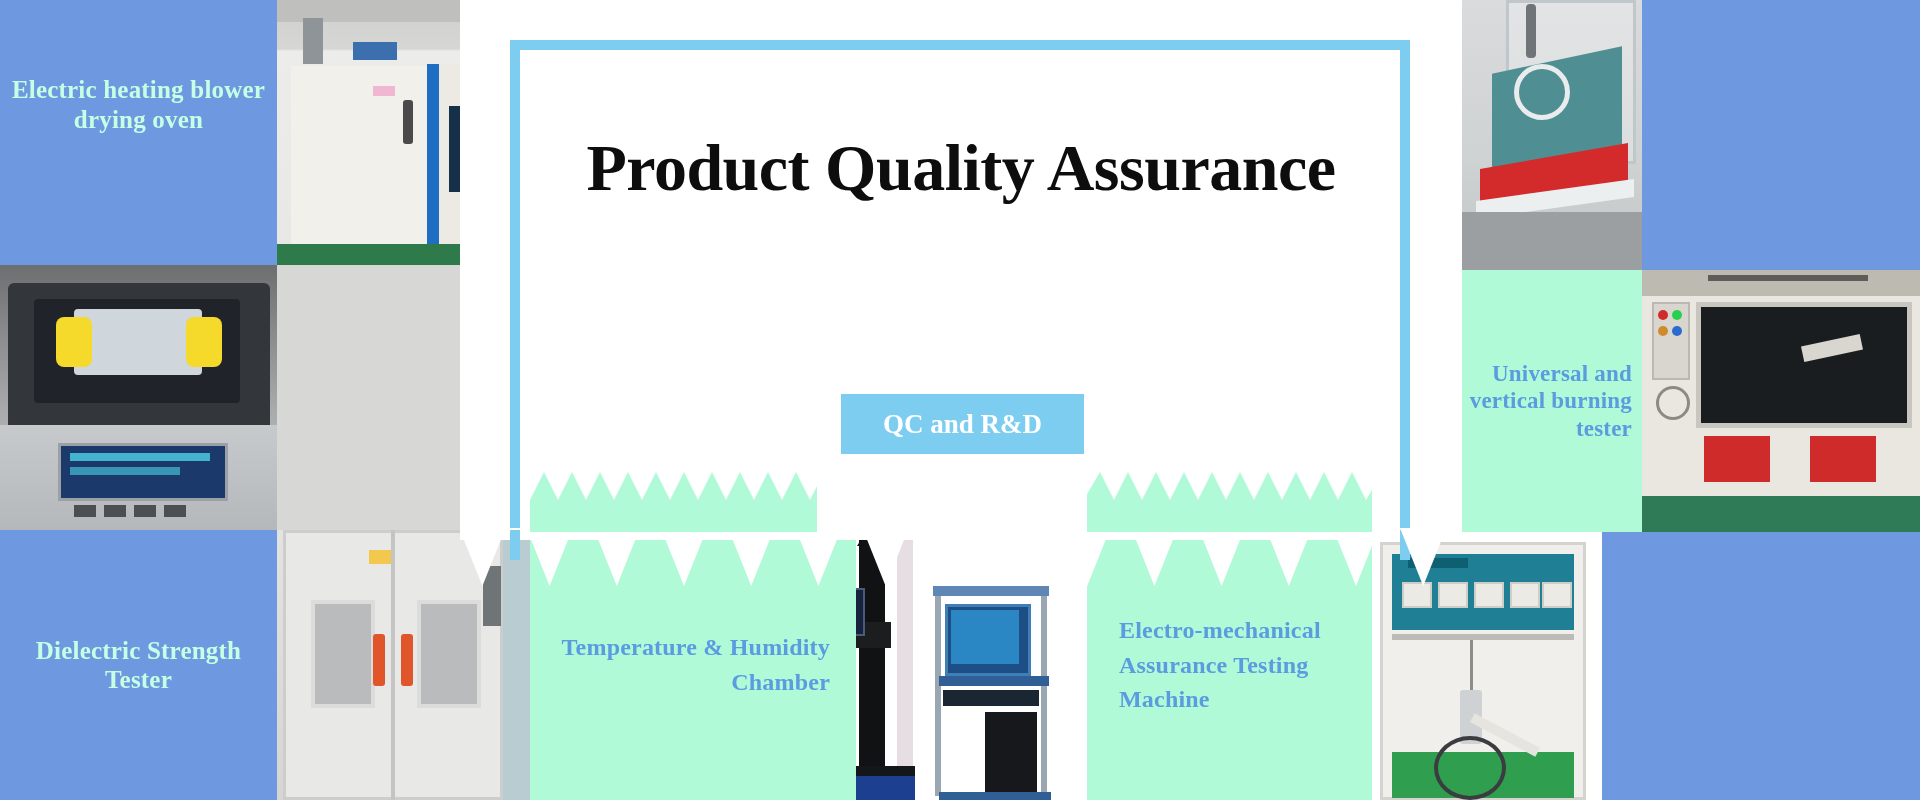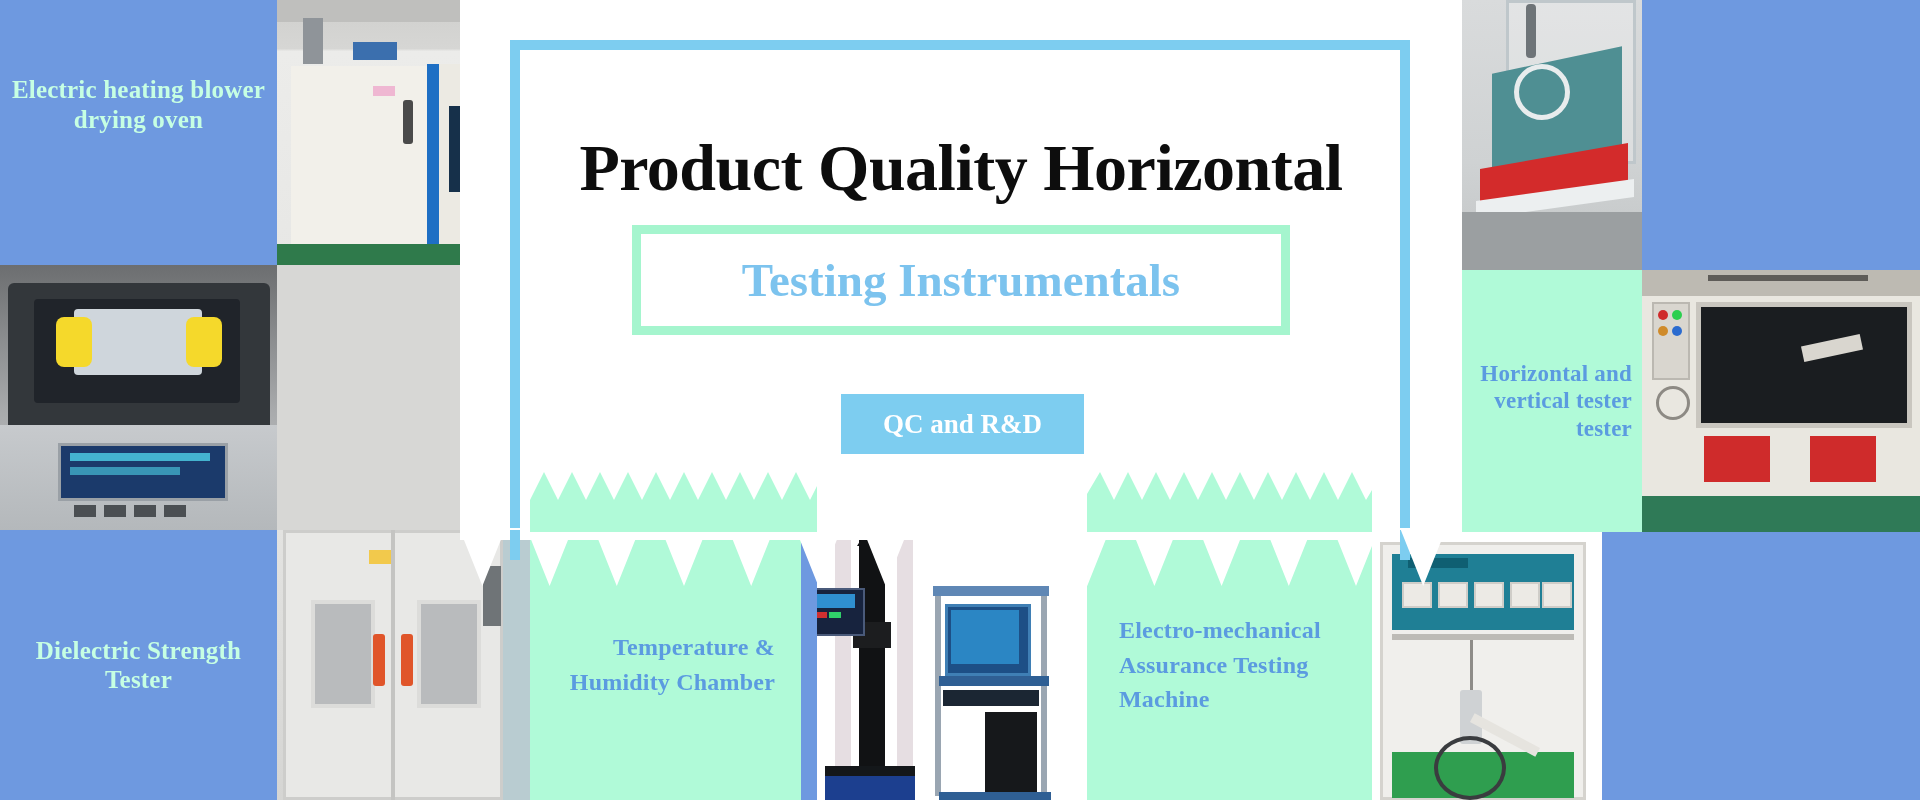--- a/index.html
+++ b/index.html
@@ -235,7 +235,7 @@
 
   <div class="card-border"></div>
 
-  <div class="card-title">Product Quality Horizontal</div>
+  <div class="card-title">Product Quality Assurance</div>
 
   <div class="subtitle-box">
     <div class="txt">Testing Instrumentals</div>

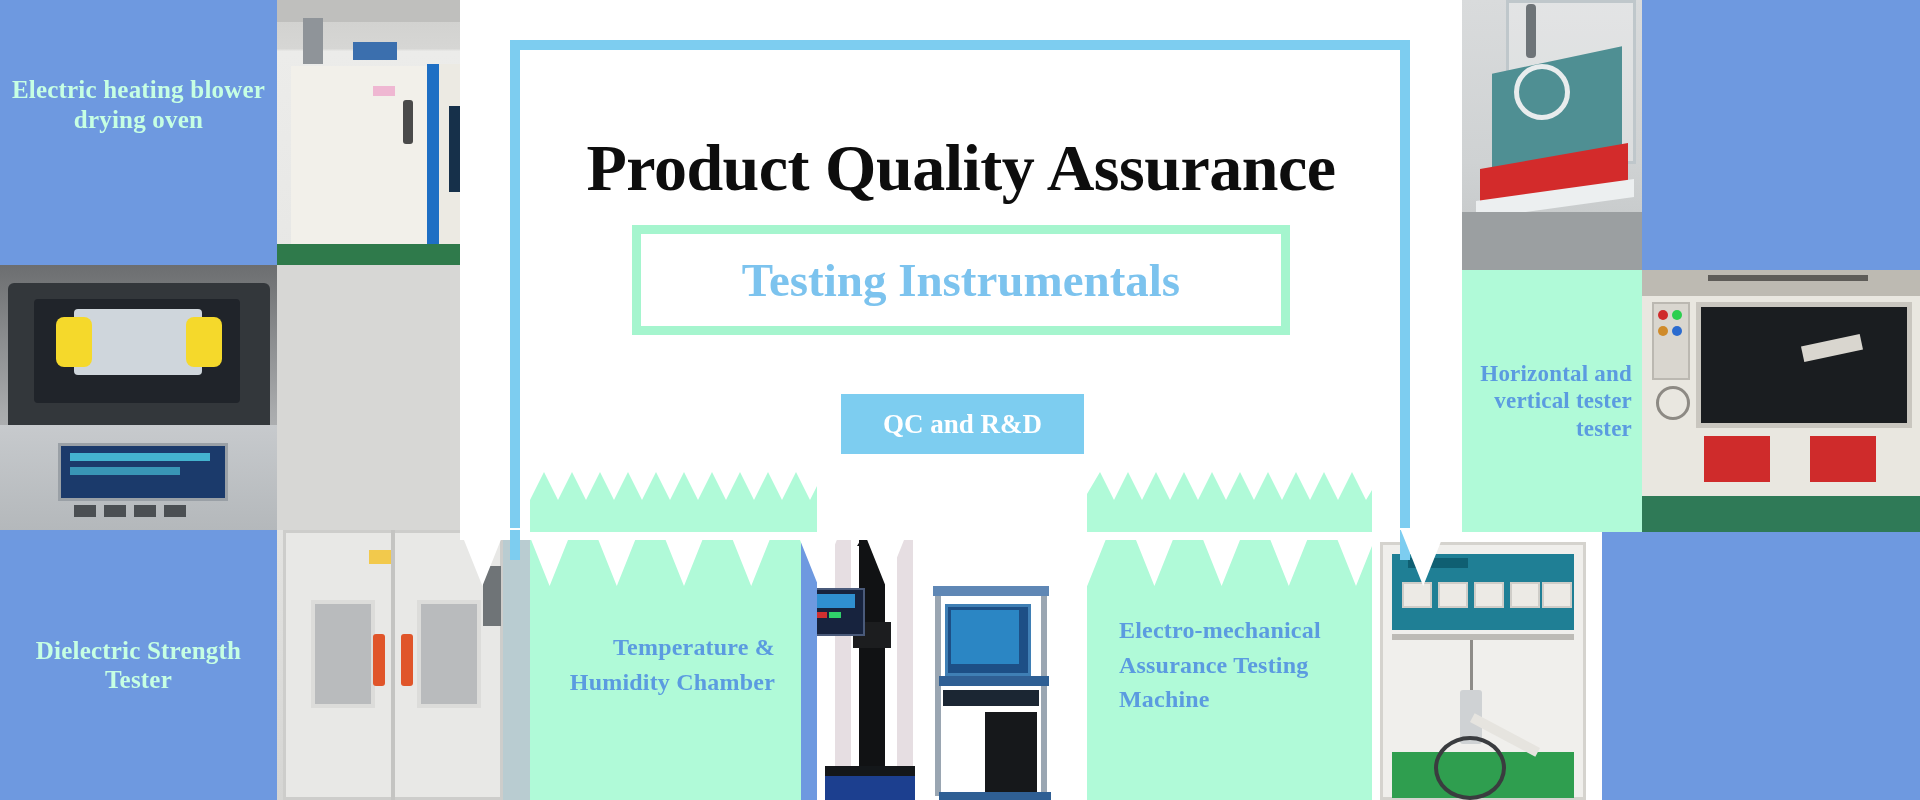--- a/index.html
+++ b/index.html
@@ -237,9 +237,6 @@
 
   <div class="card-title">Product Quality Assurance</div>
 
-  <div class="subtitle-box">
-    <div class="txt">Testing Instrumentals</div>
-  </div>
 
   <div class="qc-btn">
     <div class="txt">QC and R&amp;D</div>

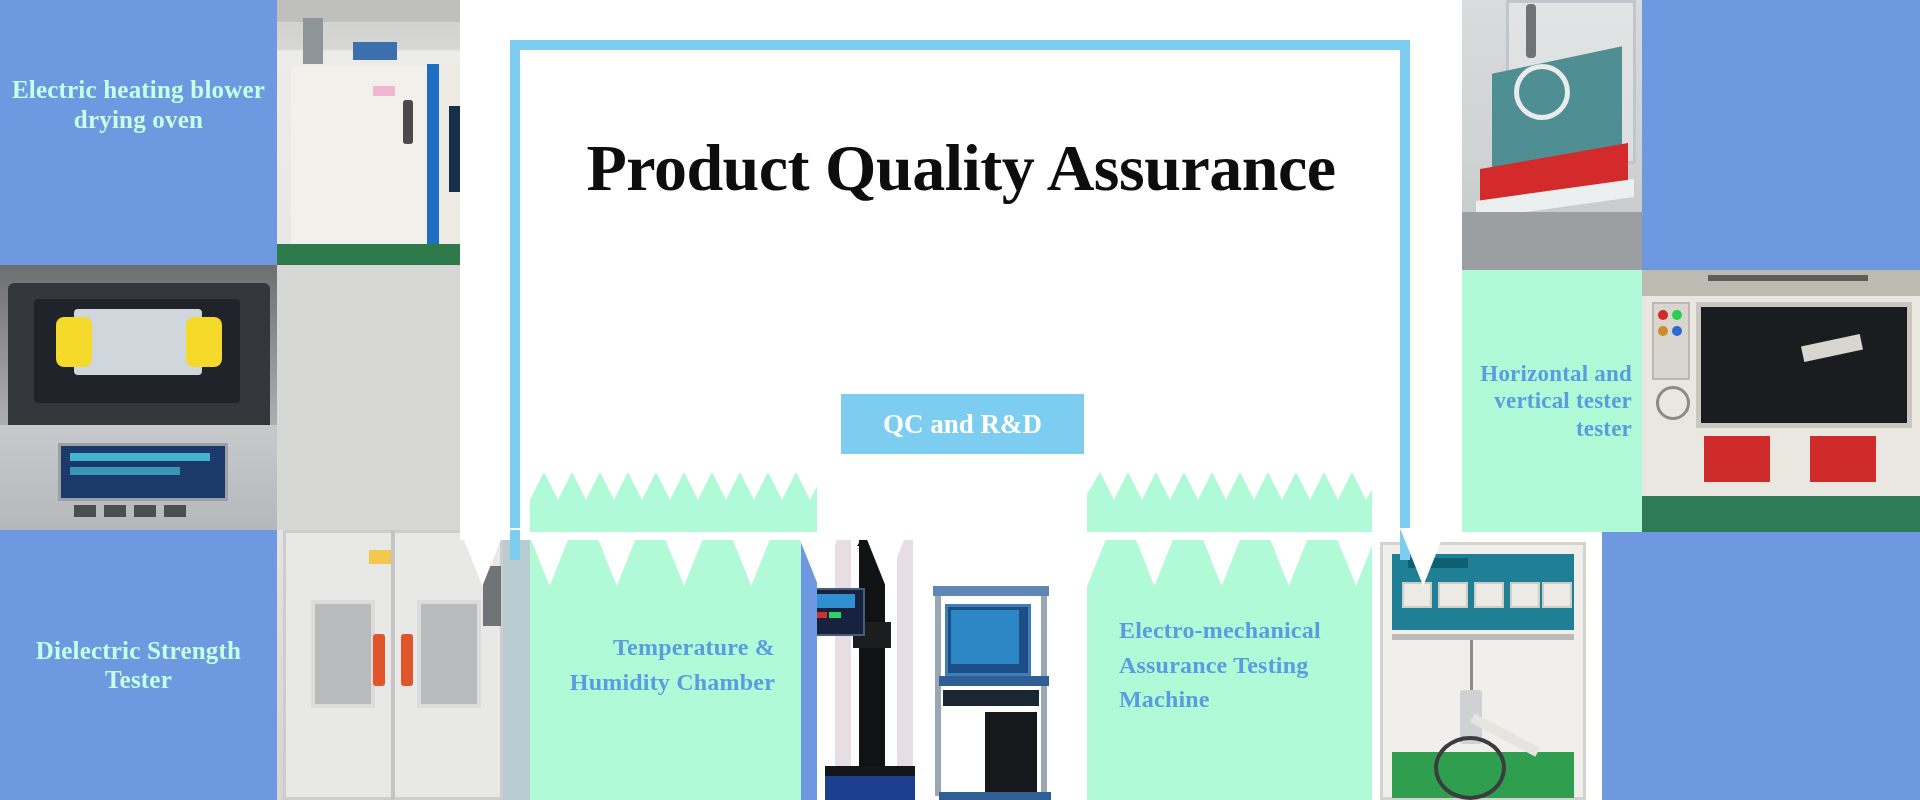--- a/index.html
+++ b/index.html
@@ -183,7 +183,7 @@
   <div class="tile" style="left:530px;top:0;width:1112px;height:0;"></div>
 
   <div class="panel mint-panel" style="left:1462px;top:270px;width:180px;height:262px;justify-content:flex-end;padding-right:10px;">
-    <div class="txt txt-blue" style="font-size:23px;text-align:right;">Horizontal and vertical tester tester</div>
+    <div class="txt txt-blue" style="font-size:23px;text-align:right;">Universal and vertical burning tester</div>
   </div>
 
   <div class="panel mint-panel" style="left:530px;top:530px;width:271px;height:270px;justify-content:flex-end;padding-right:26px;">

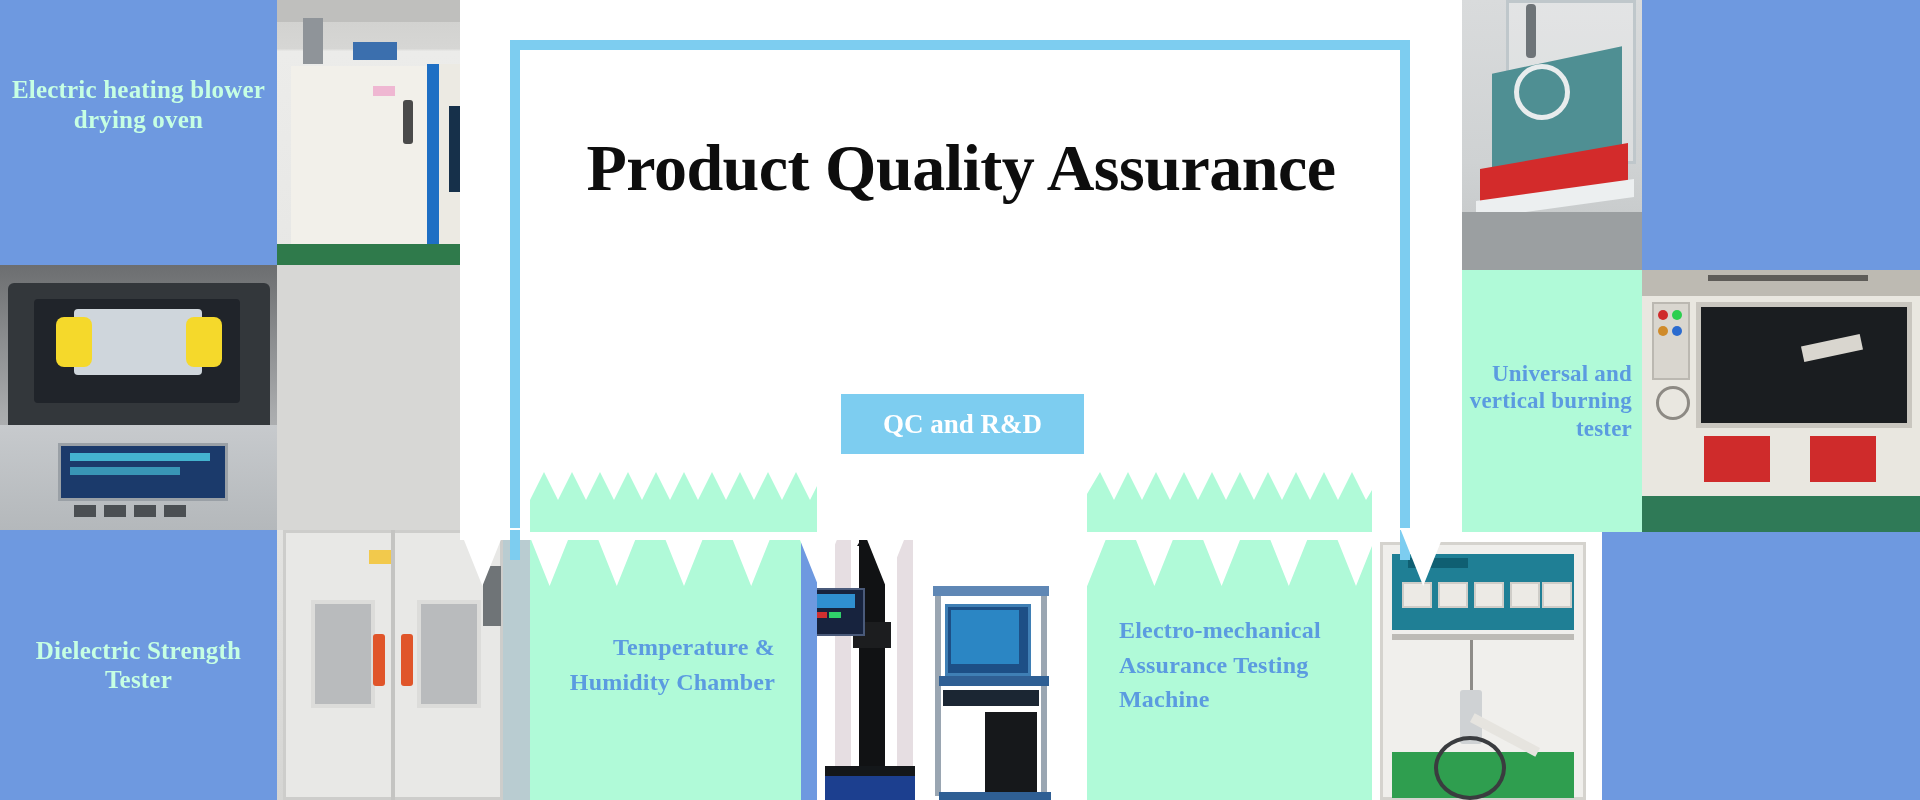--- a/index.html
+++ b/index.html
@@ -186,7 +186,7 @@
     <div class="txt txt-blue" style="font-size:23px;text-align:right;">Universal and vertical burning tester</div>
   </div>
 
-  <div class="panel mint-panel" style="left:530px;top:530px;width:271px;height:270px;justify-content:flex-end;padding-right:26px;">
+  <div class="panel mint-panel" style="left:530px;top:530px;width:326px;height:270px;justify-content:flex-end;padding-right:26px;">
     <div class="txt txt-blue" style="font-size:24px;text-align:right;line-height:1.45;">Temperature &amp; Humidity Chamber</div>
   </div>
 

